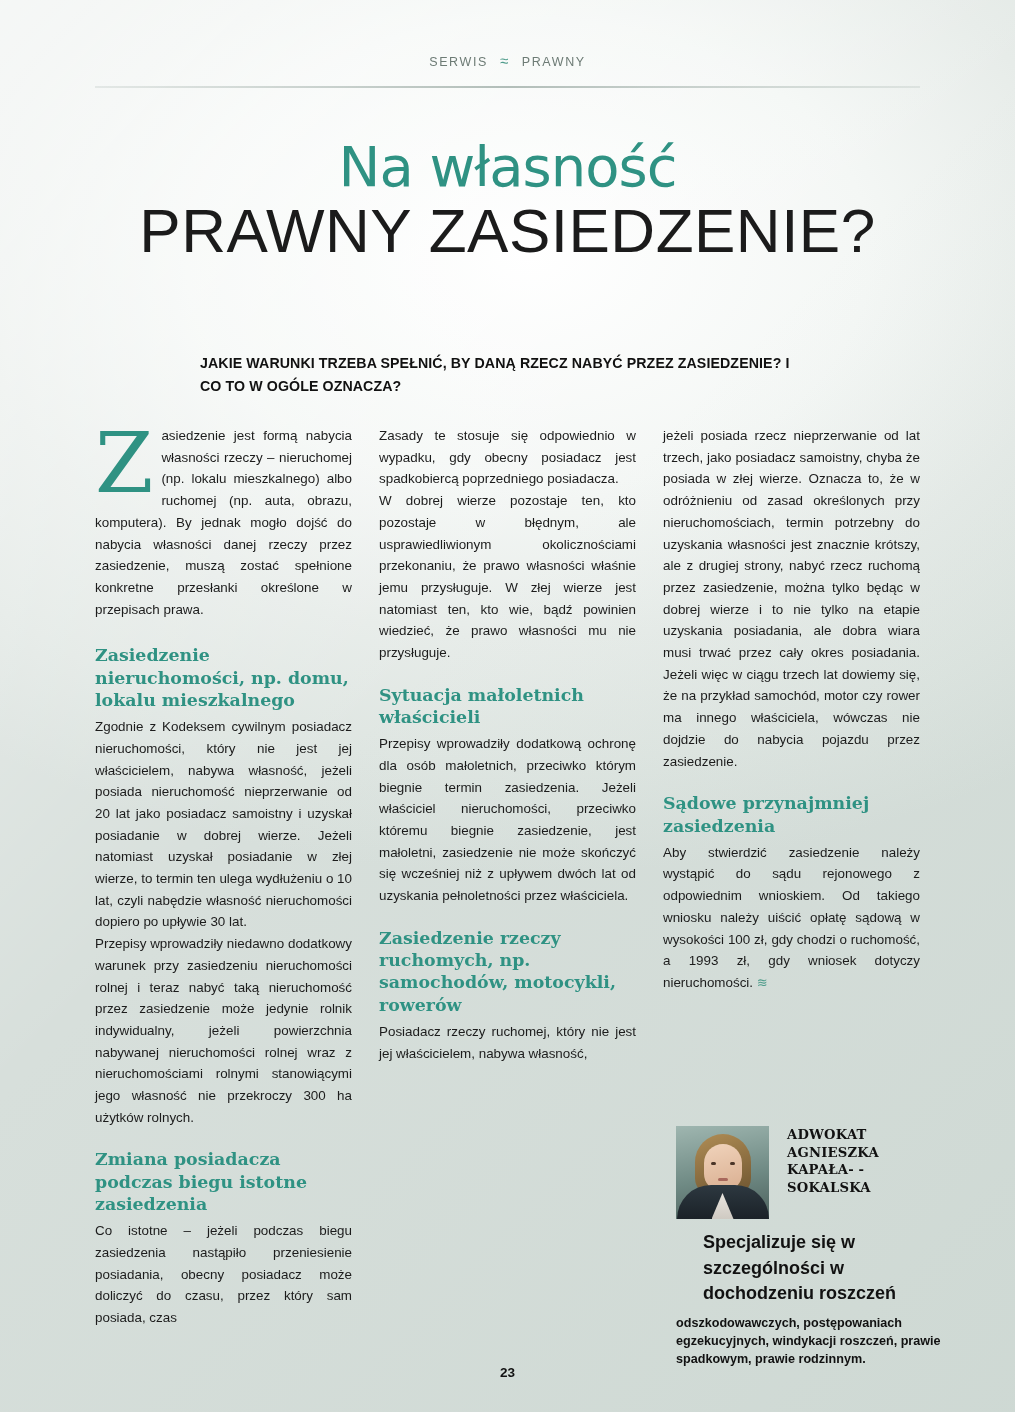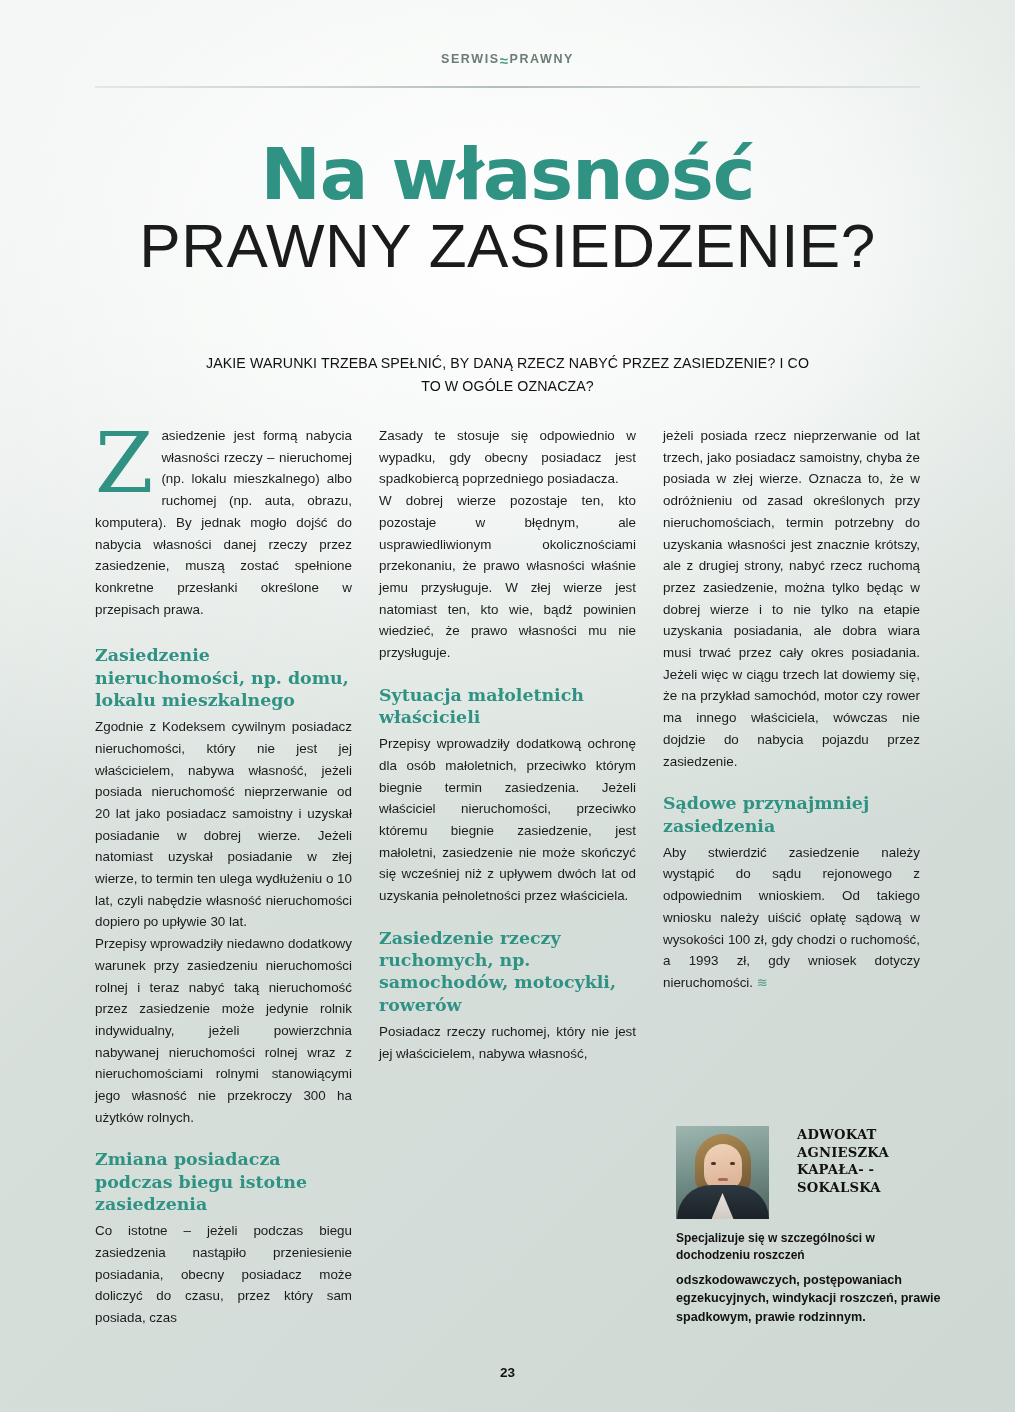--- a/index.html
+++ b/index.html
@@ -39,10 +39,11 @@
   }
   .runhead-inner {
     display: flex;
-    align-items: flex-start;
+    align-items: flex-end;
+    gap: 12px;
     font-size: 12.5px;
     letter-spacing: 1.6px;
-    font-weight: bold;
+    font-weight: normal;
     color: #6d7b75;
   }
   .runhead .swoosh { color: #4f9c8b; font-size: 15px; }

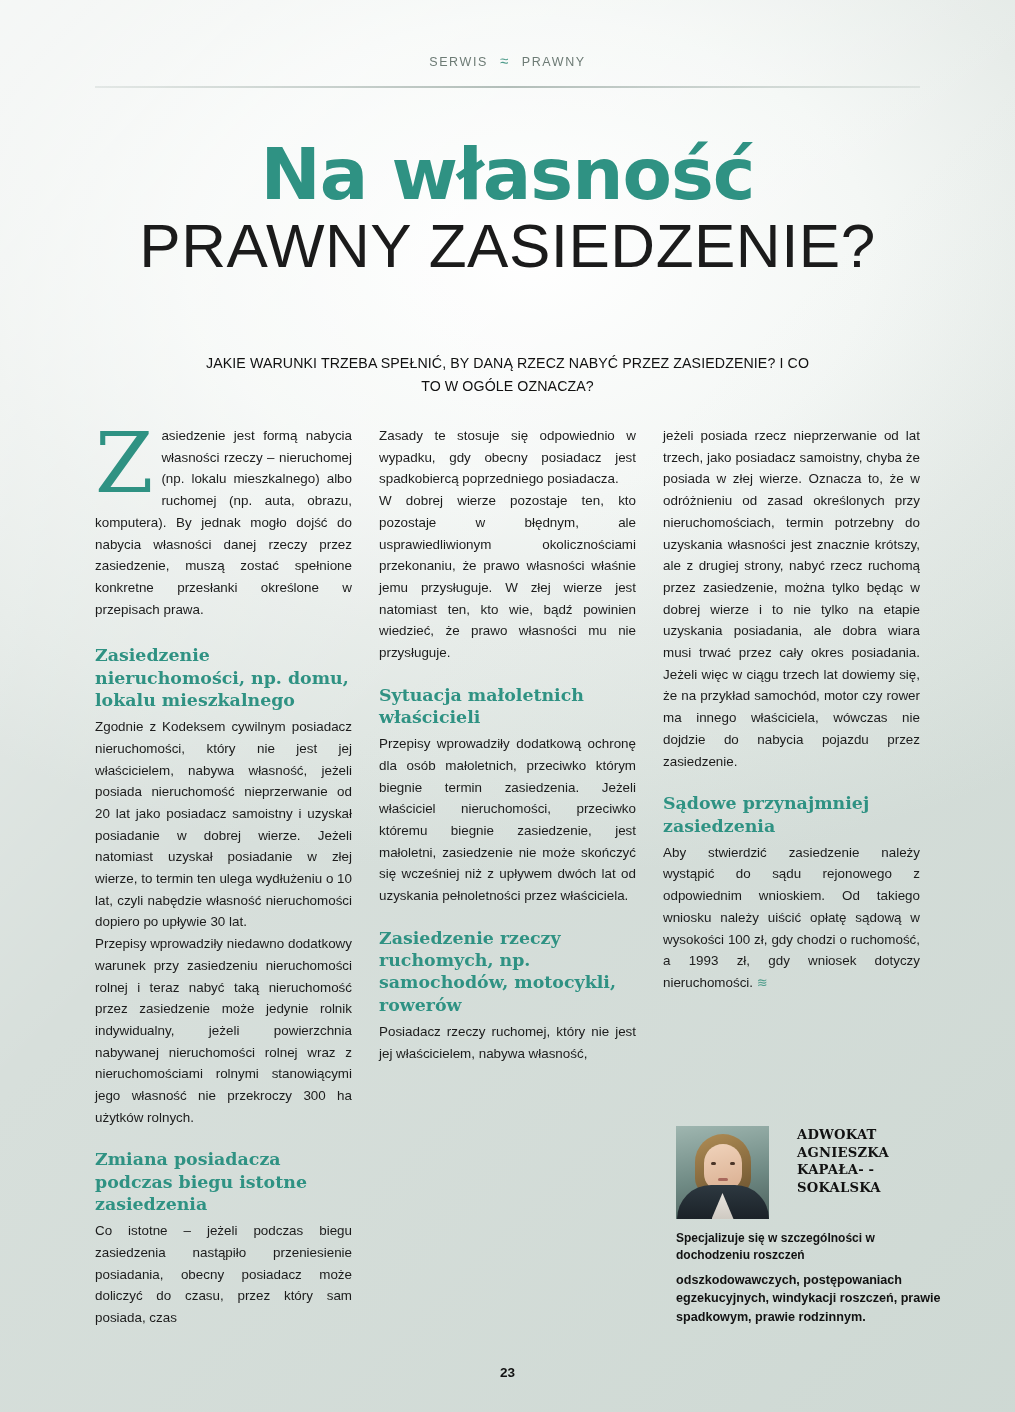--- a/index.html
+++ b/index.html
@@ -65,8 +65,8 @@
   h1.title-main {
     margin: 0;
     font-family: "DejaVu Sans", sans-serif;
-    font-weight: bold;
-    font-size: 72px;
+    font-weight: normal;
+    font-size: 56px;
     line-height: 0.96;
     color: #2f9283;
     letter-spacing: -1px;

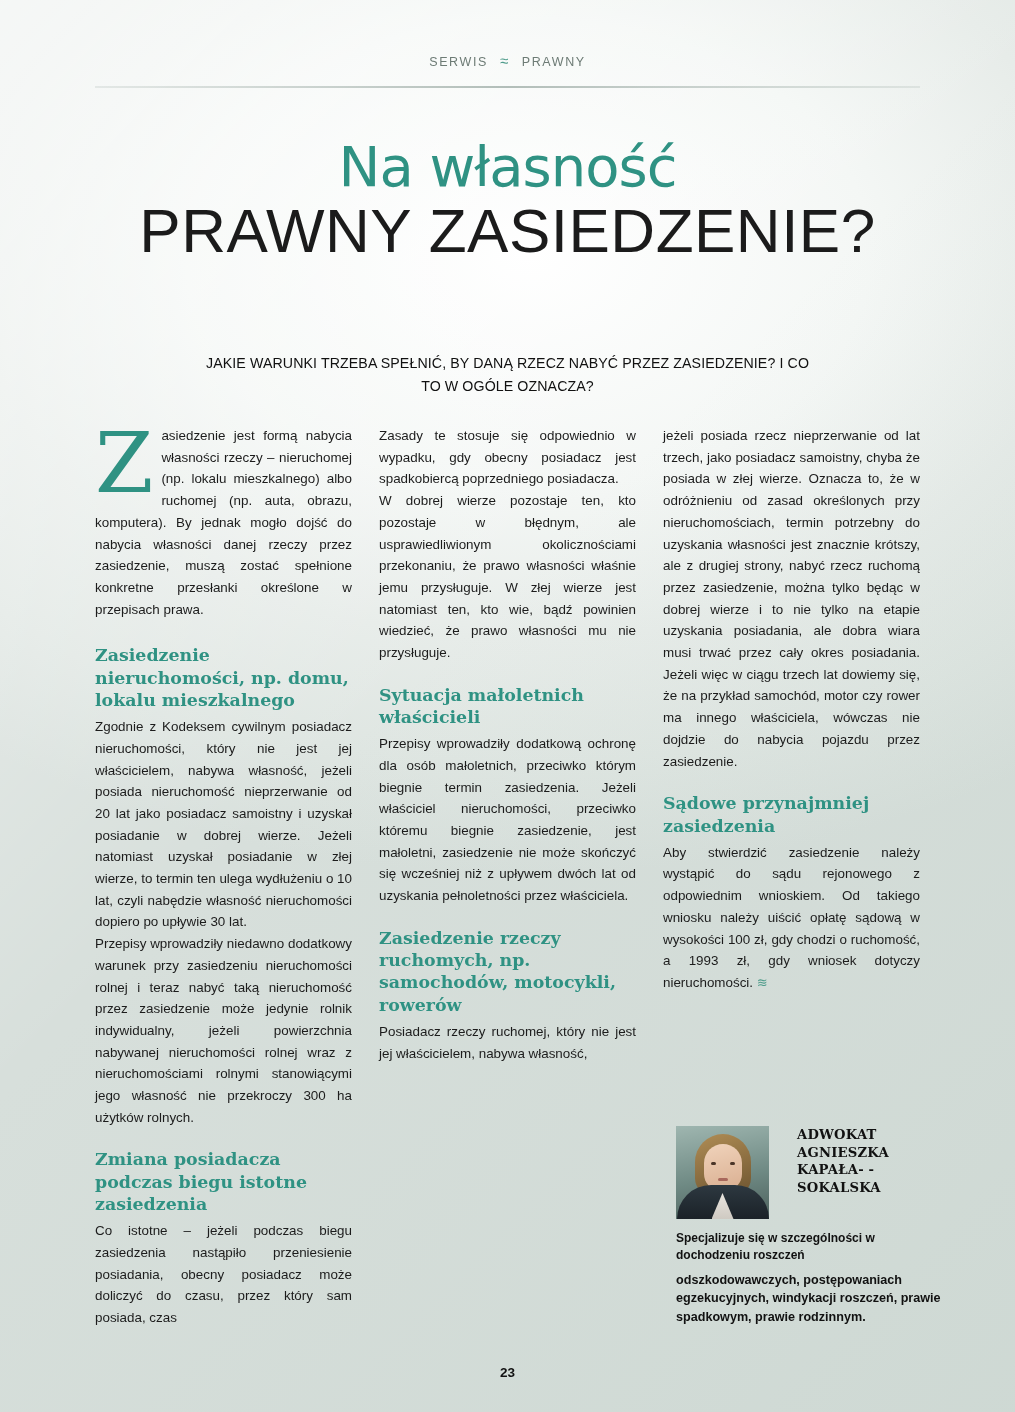--- a/index.html
+++ b/index.html
@@ -84,9 +84,8 @@
     position: absolute;
     left: 200px; right: 200px;
     top: 352px;
-    text-align: center;
     font-size: 14.2px;
-    font-weight: normal;
+    font-weight: bold;
     color: #111;
     line-height: 1.65;
     letter-spacing: 0.1px;

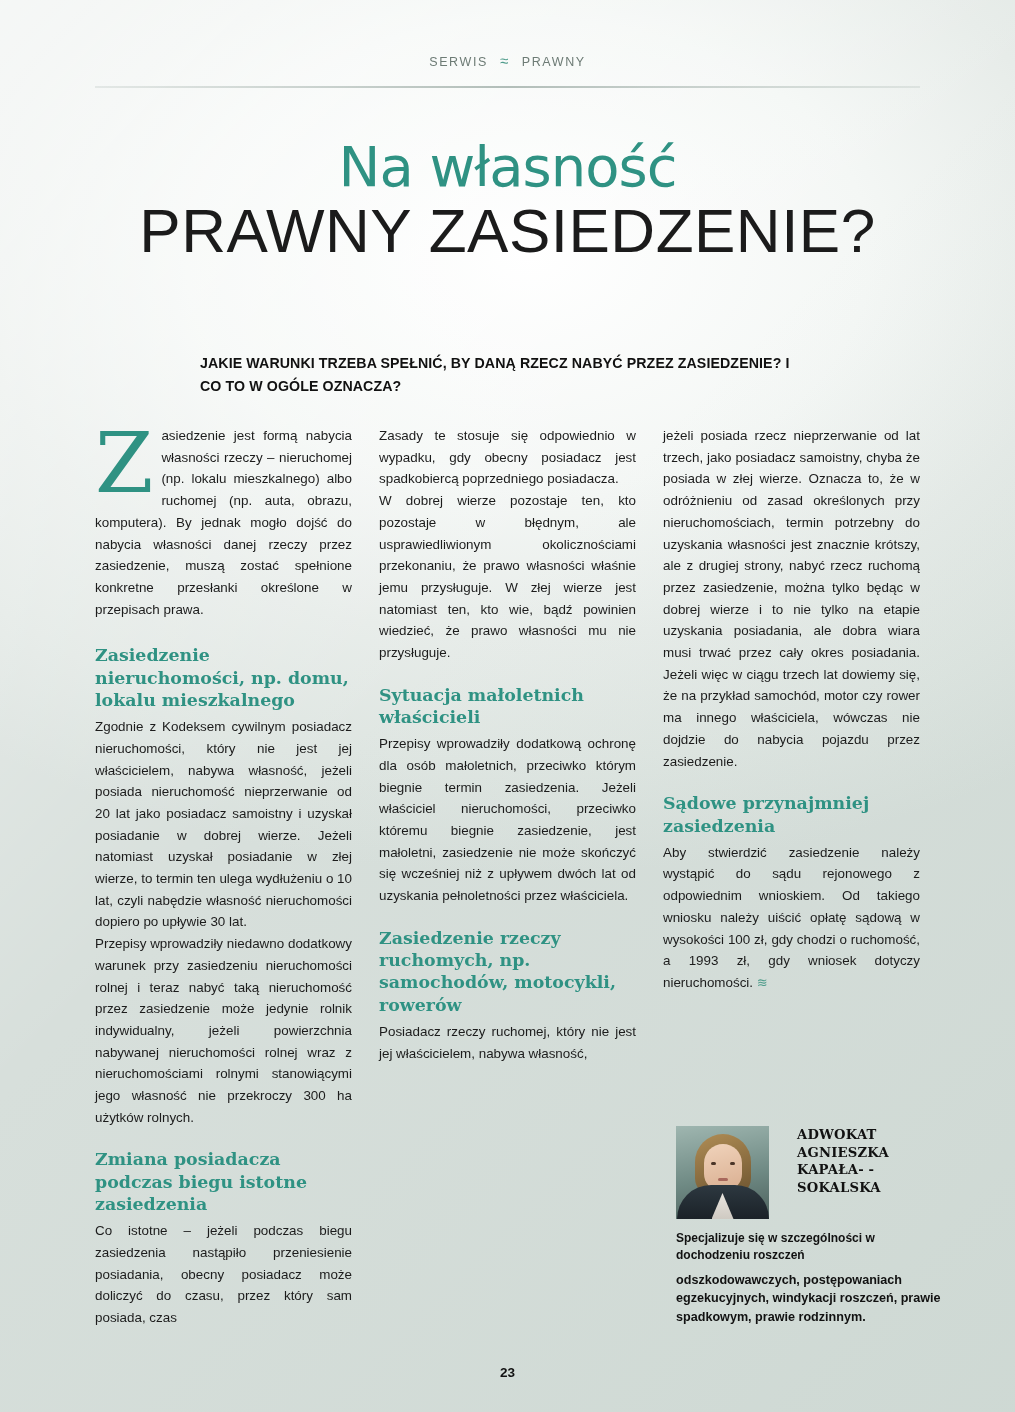--- a/index.html
+++ b/index.html
@@ -142,7 +142,7 @@
     top: 1126px;
     width: 270px;
   }
-  .author-top { display: flex; gap: 28px; }
+  .author-top { display: flex; gap: 18px; }
   .photo {
     width: 93px; height: 93px;
     flex: 0 0 93px;

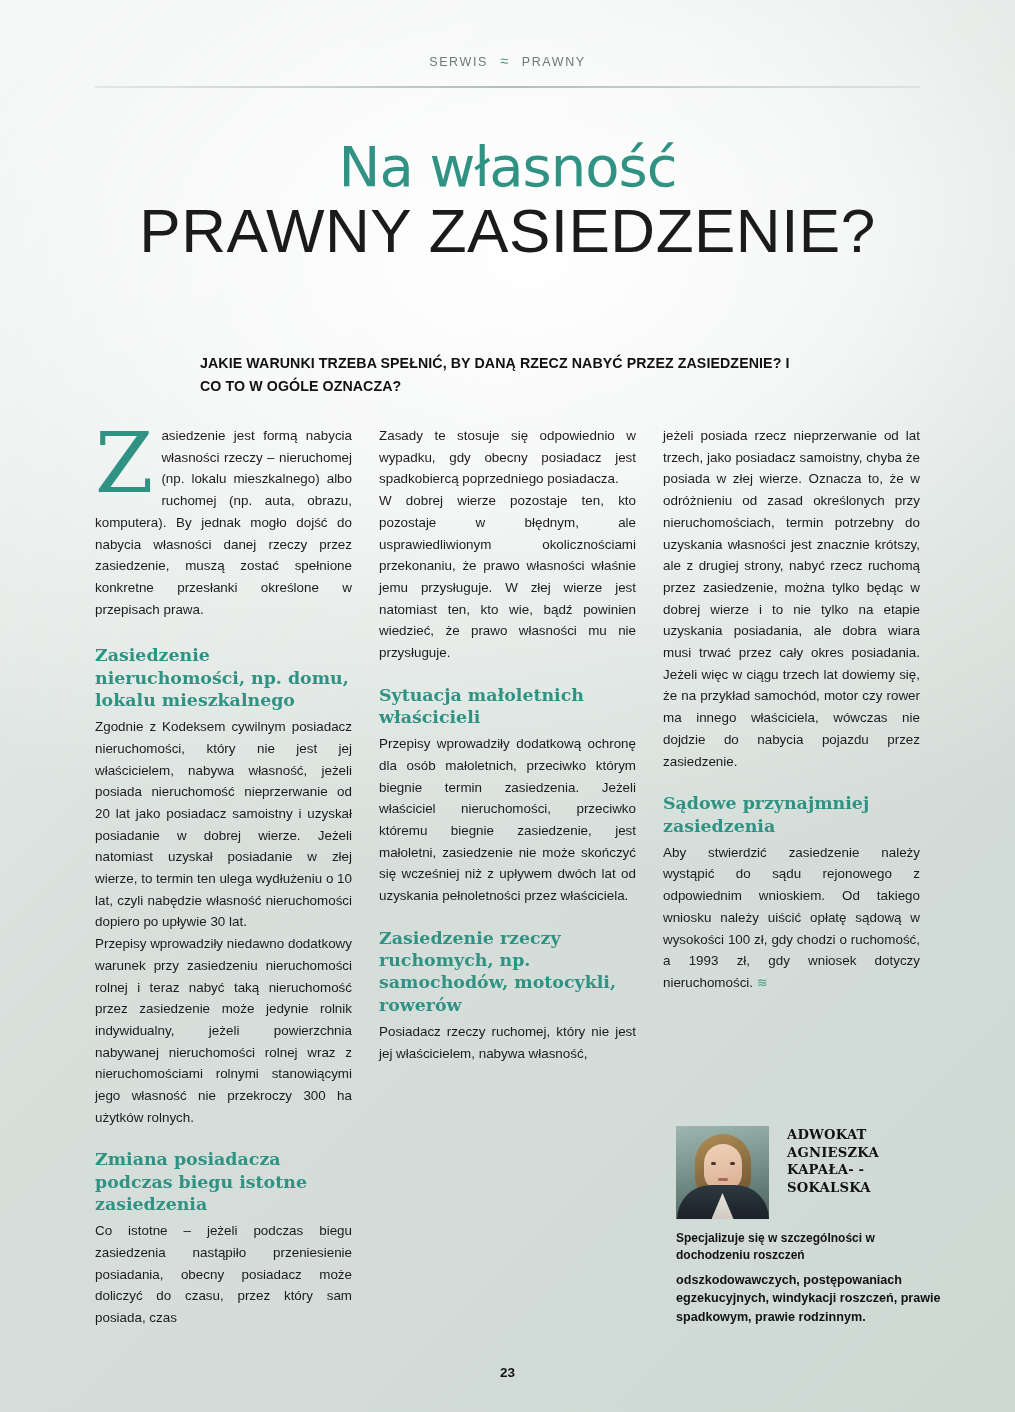--- a/index.html
+++ b/index.html
@@ -197,10 +197,11 @@
   }
   .author-spec-top {
     margin-top: 11px;
-    font-size: 12px;
+    font-size: 18px;
     font-weight: bold;
     line-height: 1.42;
     color: #111;
+    margin-left: 27px;
   }
   .author-spec-rest {
     margin-top: 7px;

